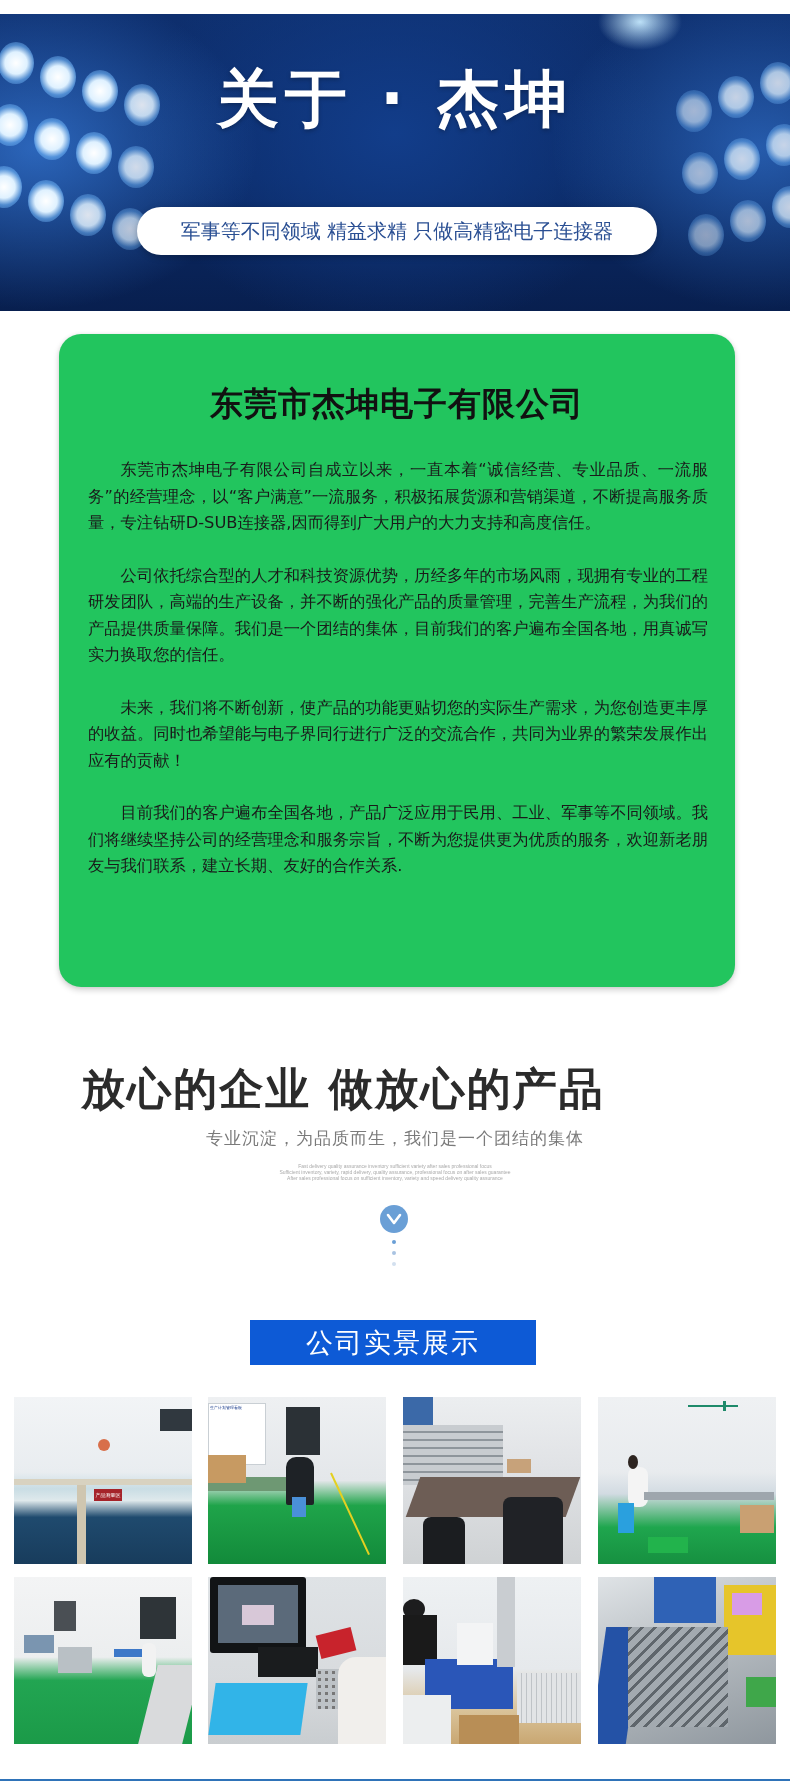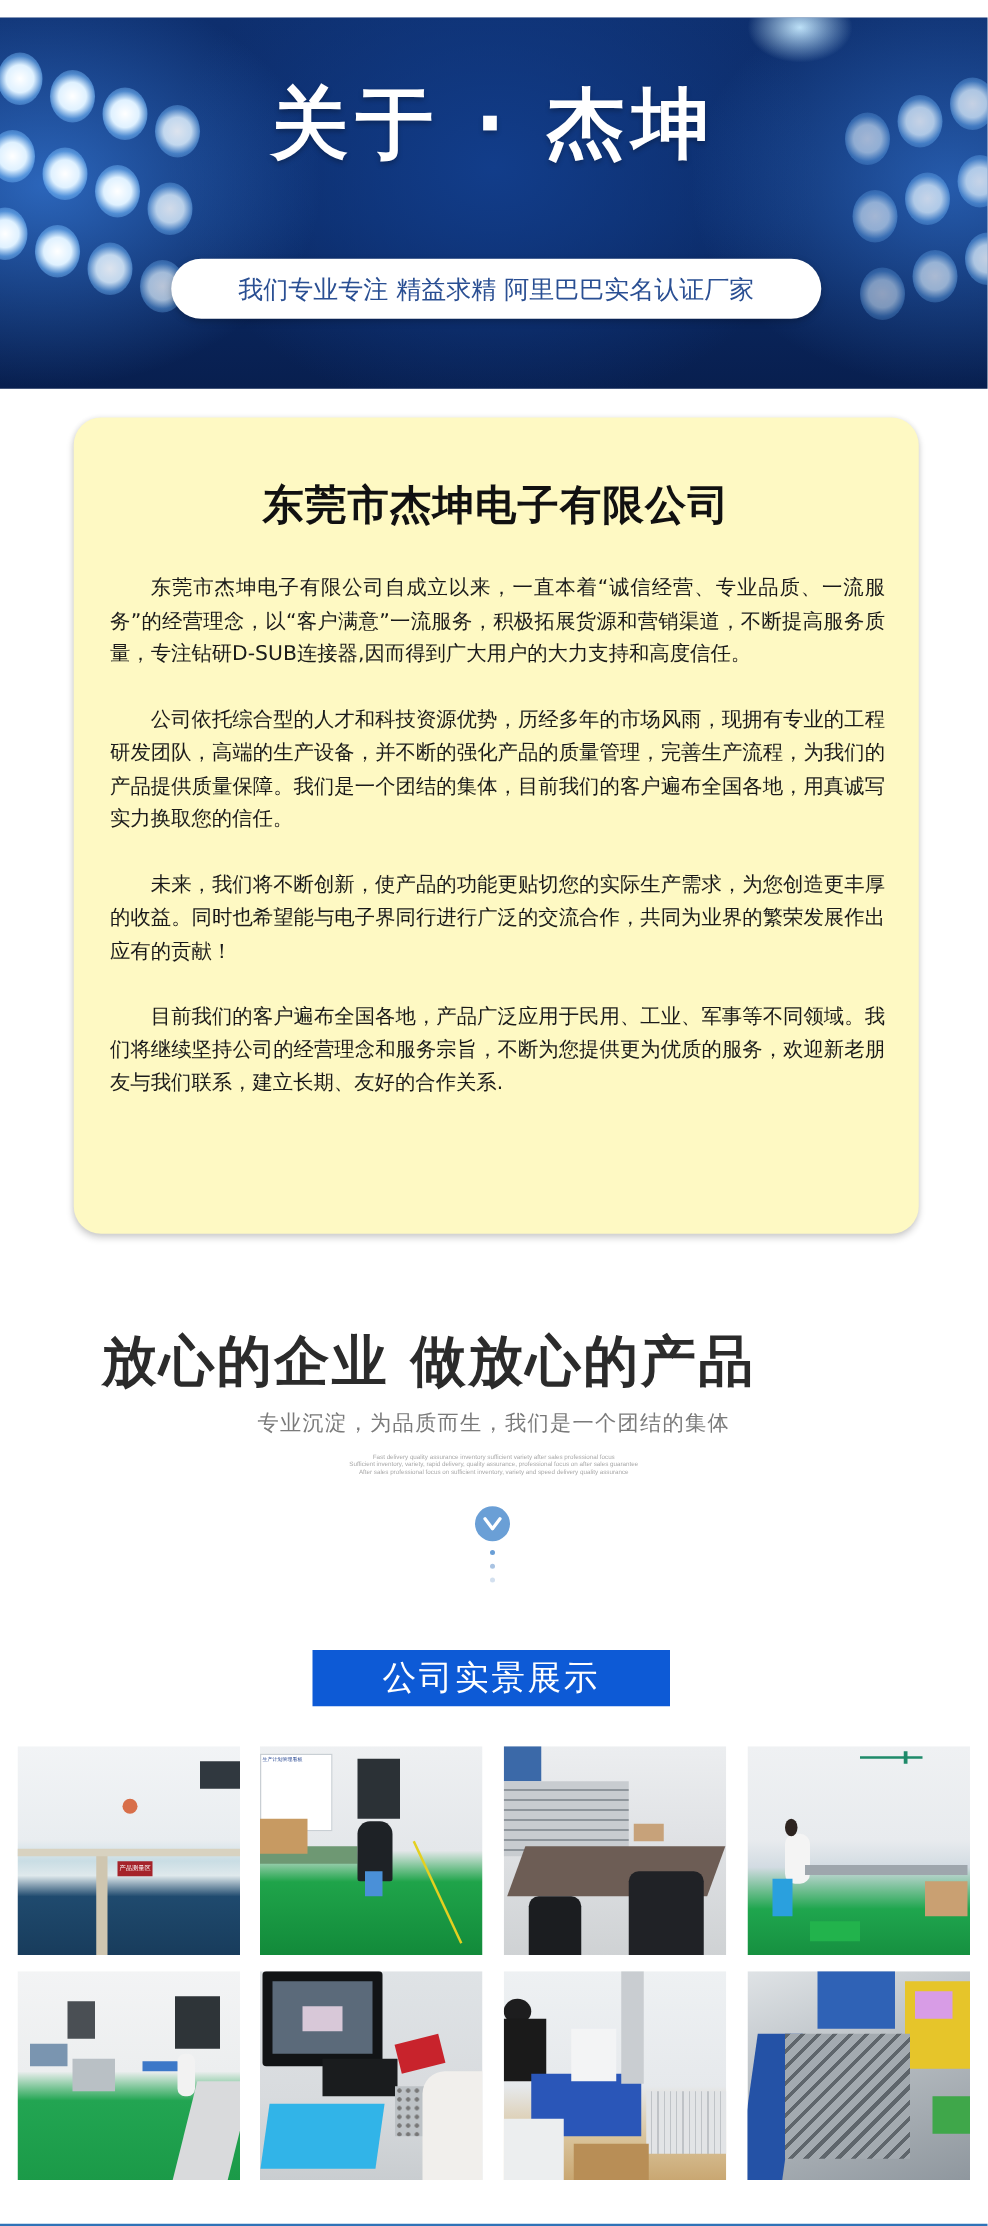--- a/index.html
+++ b/index.html
@@ -134,7 +134,7 @@
   <div class="banner-title">关于 · 杰坤</div>
 
 
-  <div class="slogan-pill">我们专业专注 精益求精 阿里巴巴实名认证厂家</div>
+  <div class="slogan-pill">军事等不同领域 精益求精 只做高精密电子连接器</div>
 </div>
 
 <div class="card">

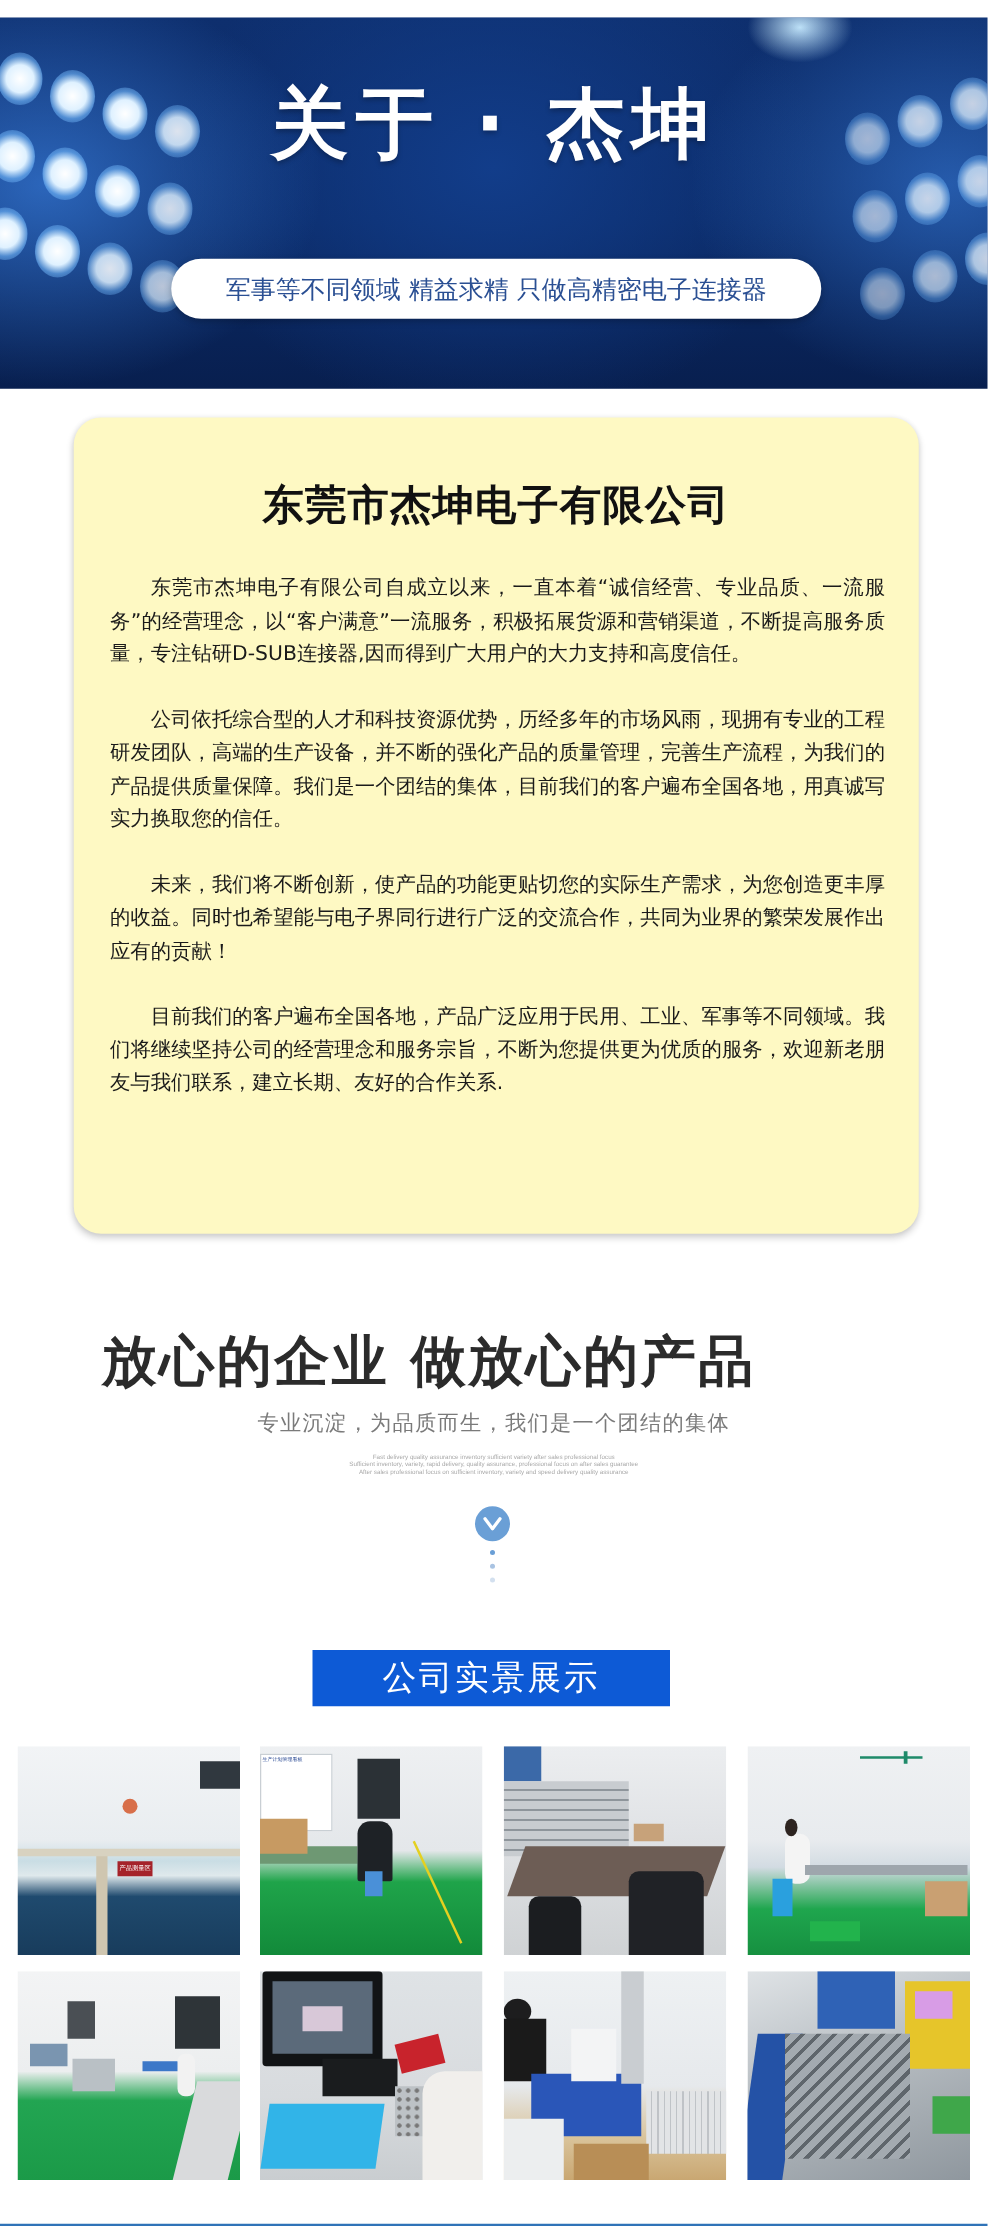--- a/index.html
+++ b/index.html
@@ -50,7 +50,7 @@
   
   .card {
     position: absolute; left: 59px; top: 334px; width: 676px; height: 653px;
-    background: #fef9c3; border-radius: 22px;
+    background: #22c55e; border-radius: 22px;
     box-shadow: 0 3px 6px rgba(0,0,0,0.18), 0 0 4px rgba(0,0,0,0.06);
   }
   .card-title {

